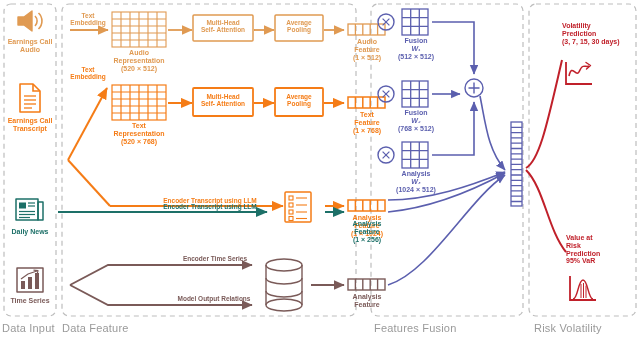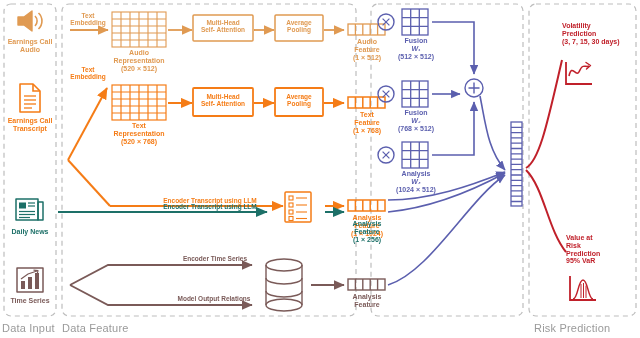--- a/index.html
+++ b/index.html
@@ -356,6 +356,7 @@
 
   <div class="secLabel" style="left:2px;top:322px;">Data Input</div>
   <div class="secLabel" style="left:62px;top:322px;">Data Feature</div>
+  <div class="secLabel" style="left:374px;top:322px;">Features Fusion</div>
   <div class="secLabel" style="left:534px;top:322px;">Risk Prediction</div>
 
 </div>

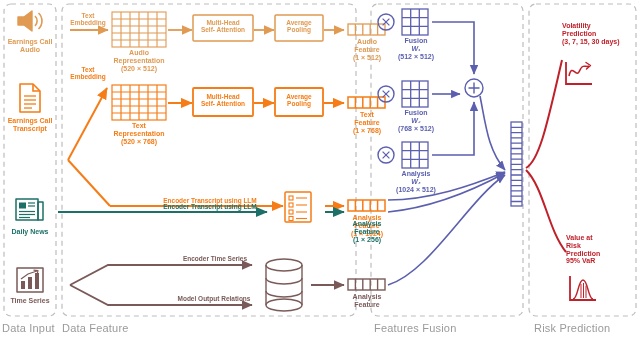--- a/index.html
+++ b/index.html
@@ -357,7 +357,7 @@
   <div class="secLabel" style="left:2px;top:322px;">Data Input</div>
   <div class="secLabel" style="left:62px;top:322px;">Data Feature</div>
   <div class="secLabel" style="left:374px;top:322px;">Features Fusion</div>
-  <div class="secLabel" style="left:534px;top:322px;">Risk Prediction</div>
+  <div class="secLabel" style="left:534px;top:322px;">Risk Volatility</div>
 
 </div>
 

